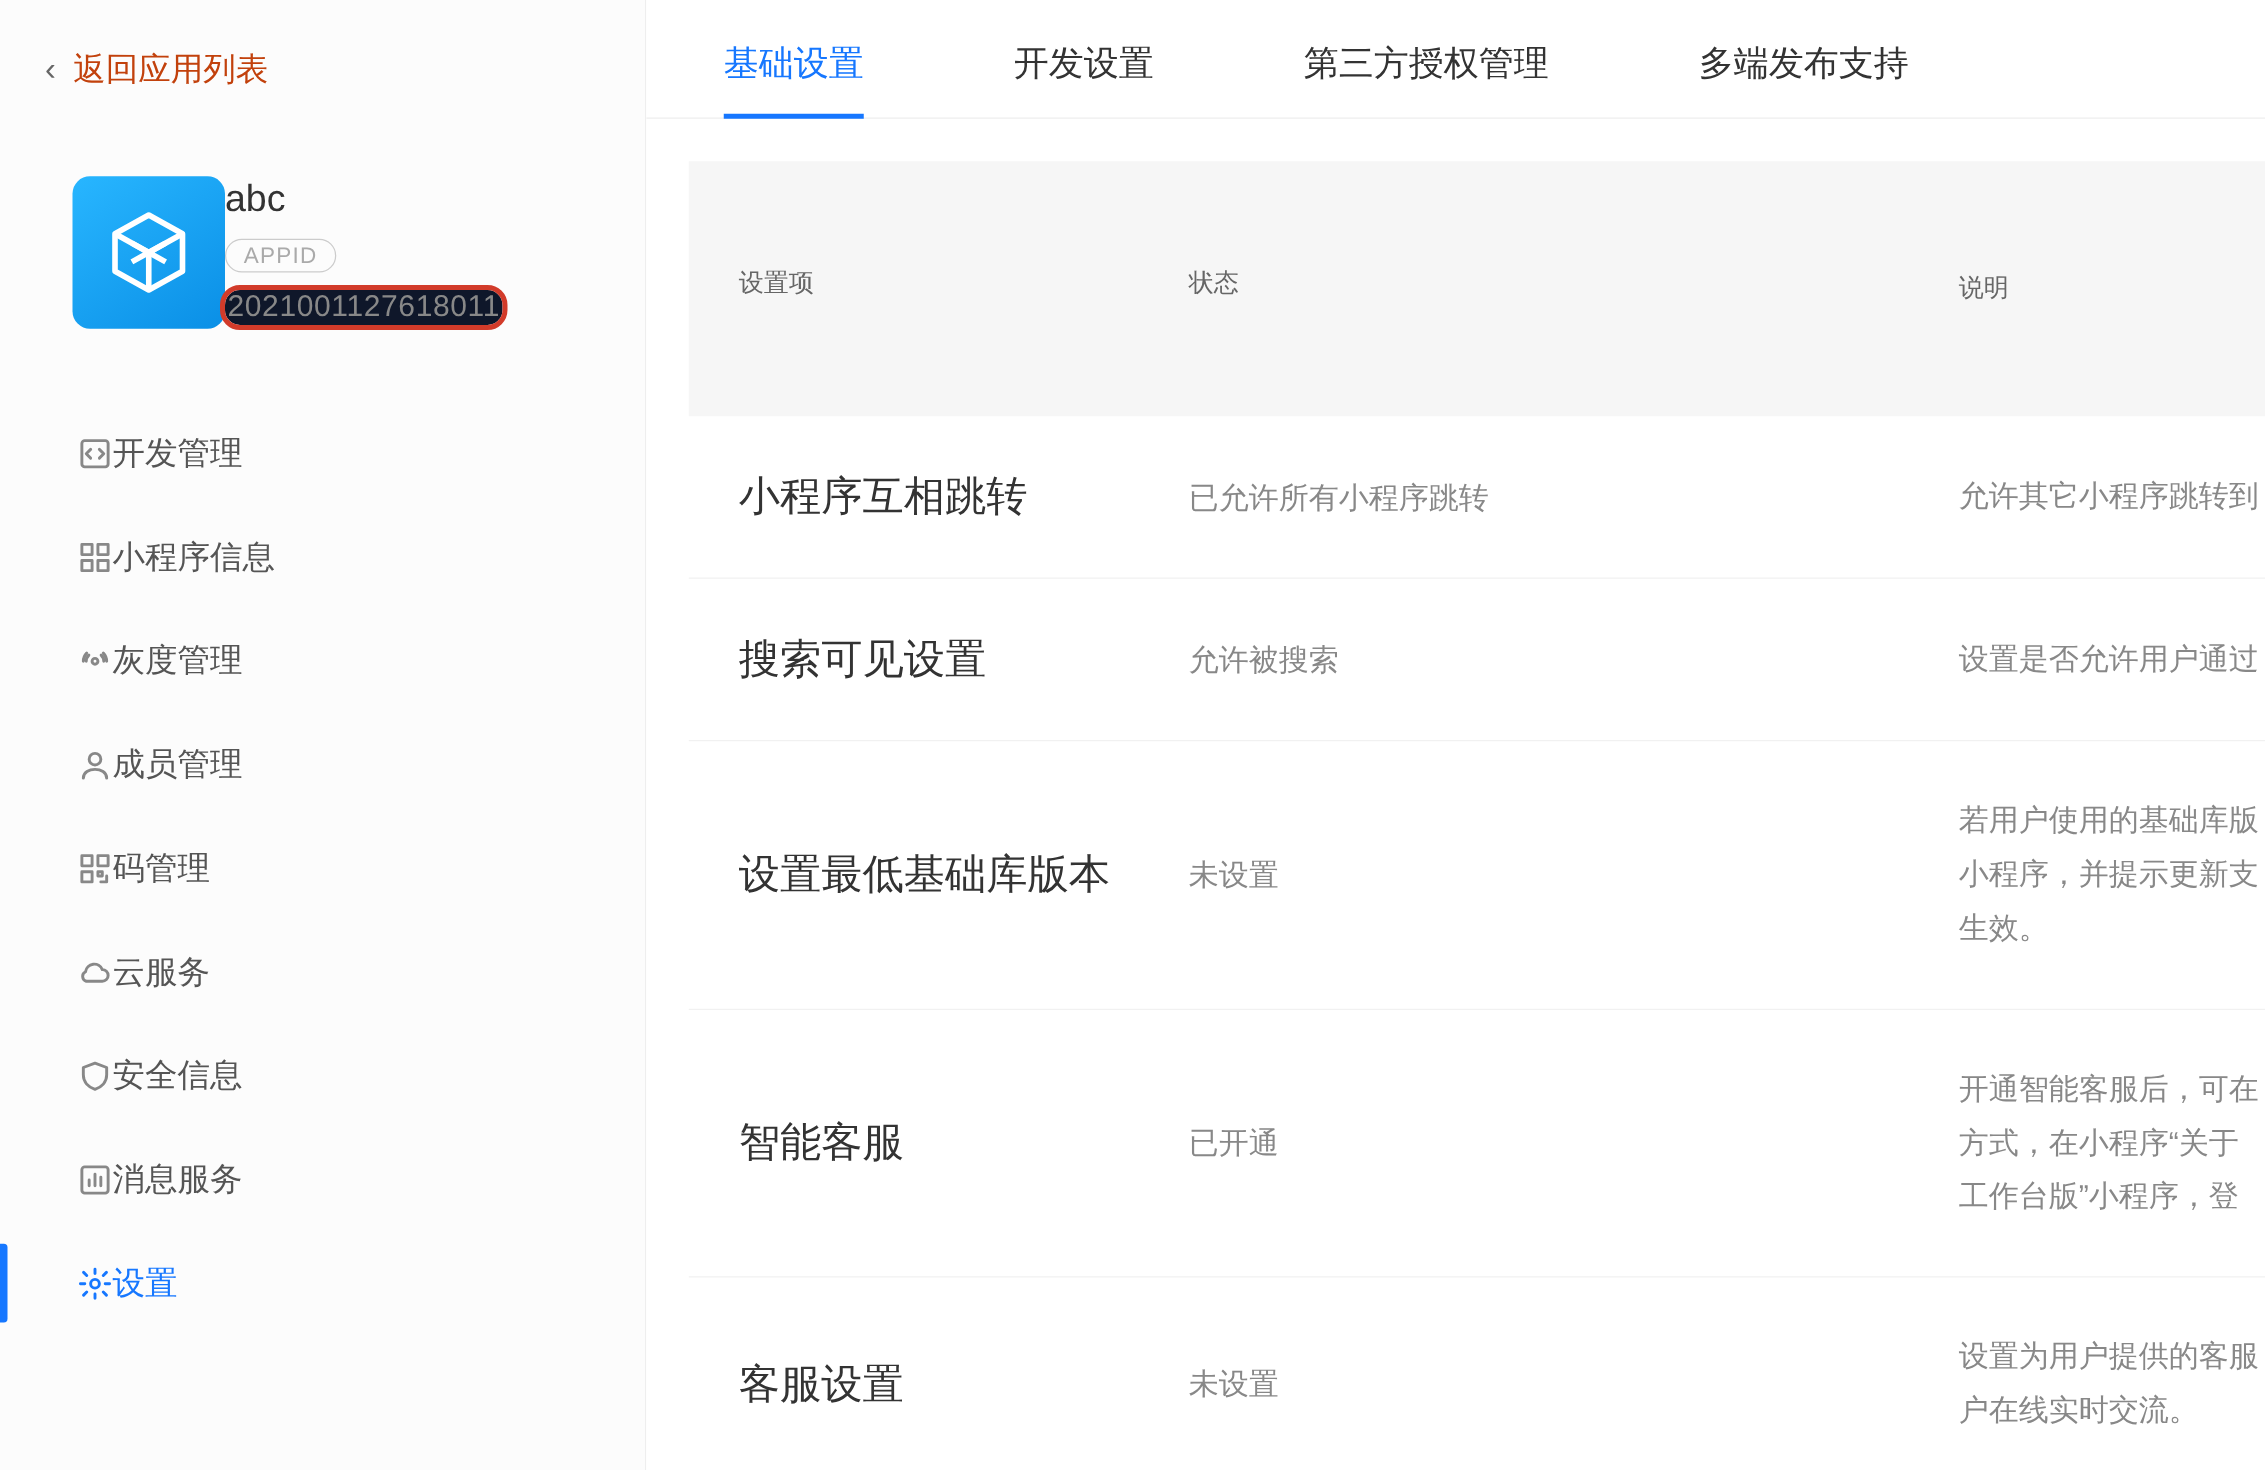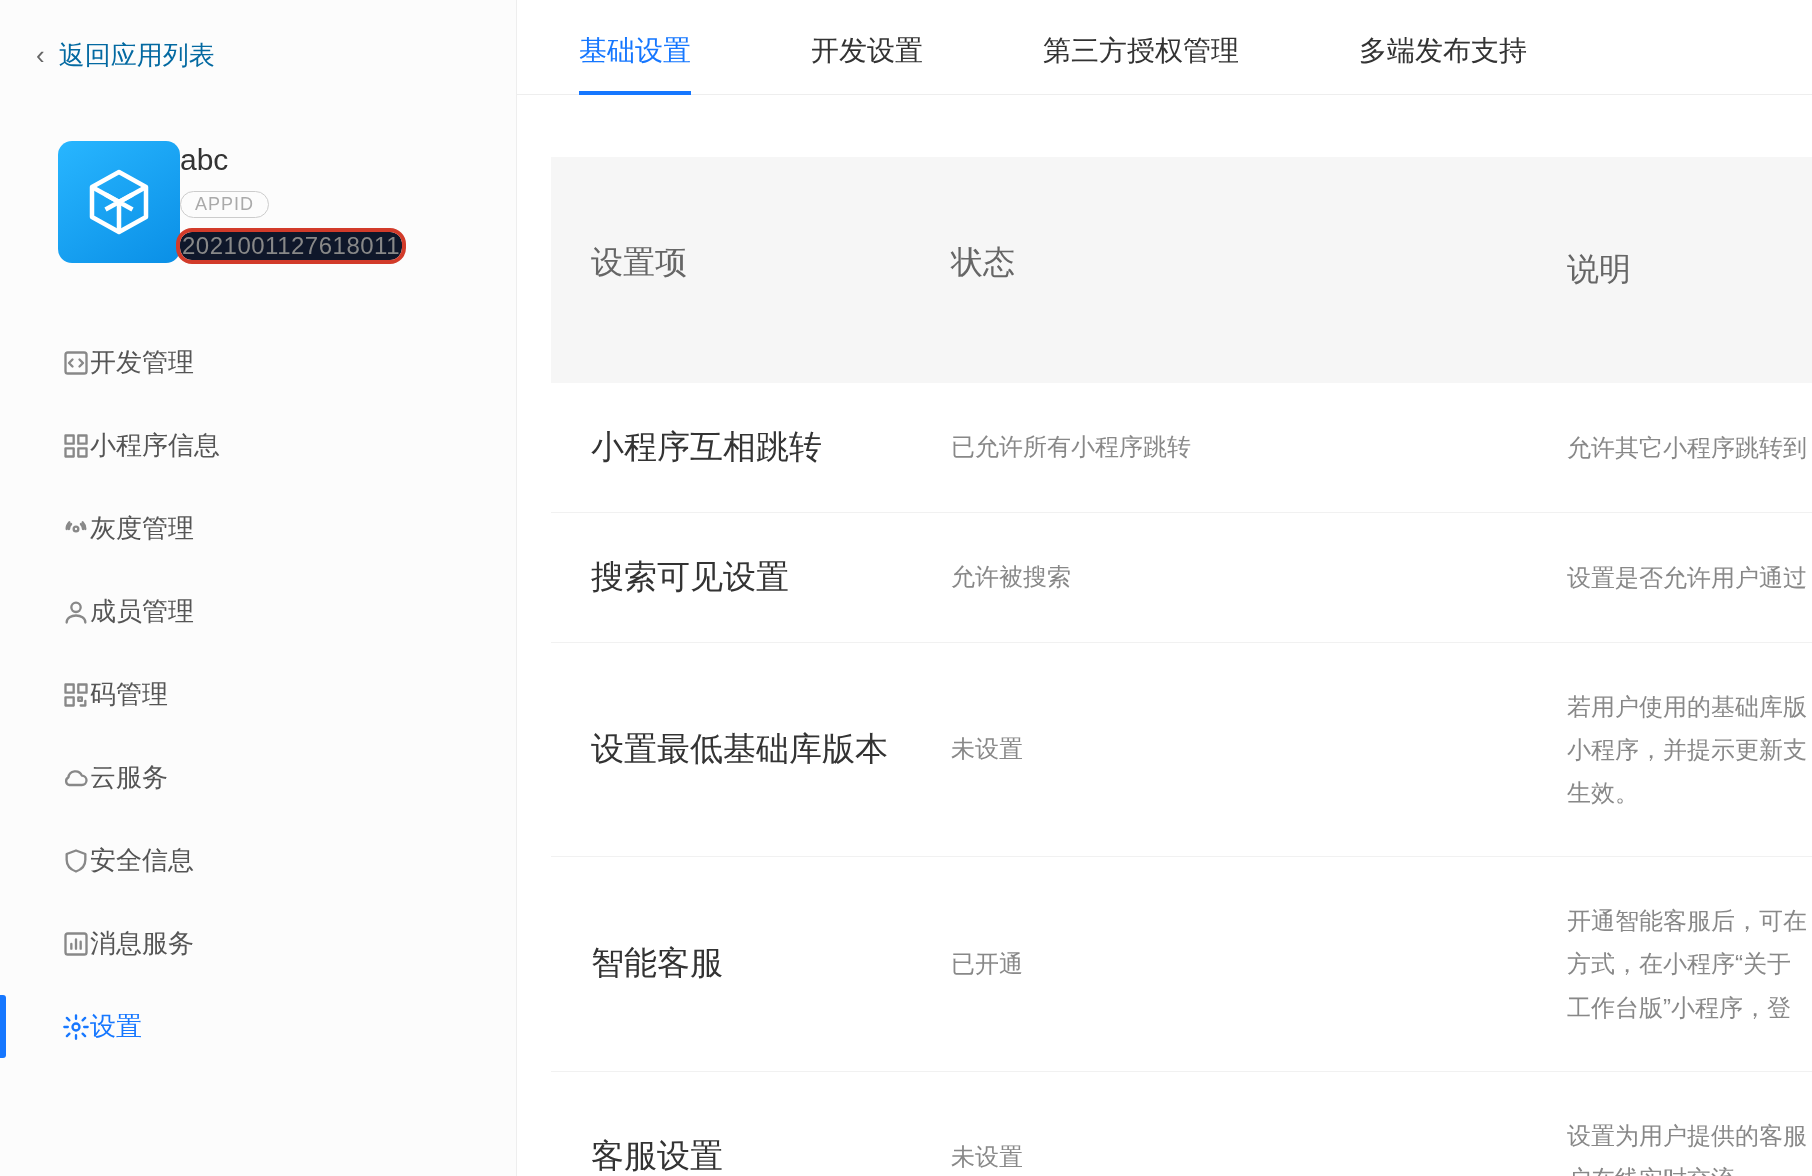--- a/index.html
+++ b/index.html
@@ -28,7 +28,7 @@
   color: #333;
 }
 .back-row .chev { font-size: 26px; color: #666; }
-.back-row .label { font-size: 26px; font-weight: 500; color: #0369a1; }
+.back-row .label { font-size: 26px; font-weight: 500; color: #c2410c; }
 
 .app-info {
   display: flex;

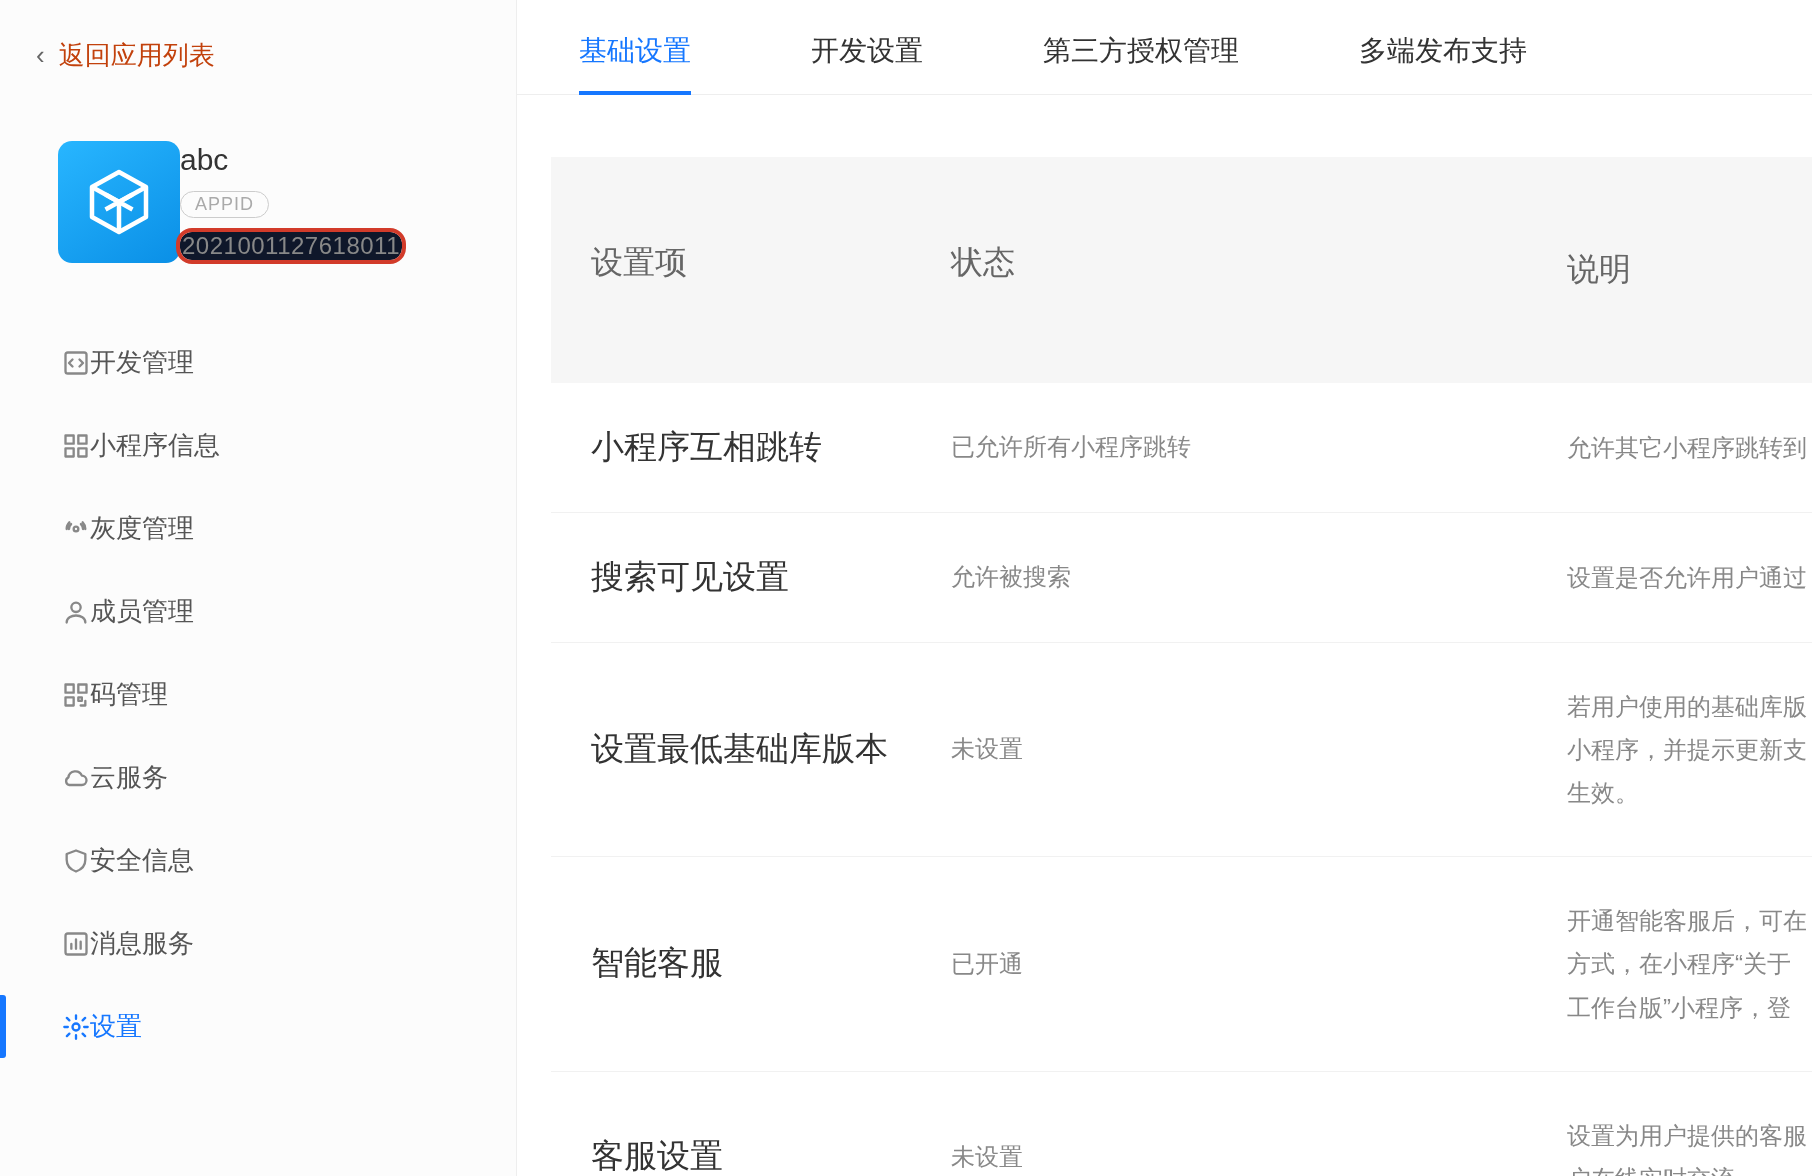--- a/index.html
+++ b/index.html
@@ -91,7 +91,6 @@
   display:flex; flex-direction:column;
   overflow:hidden;
   background:#fff;
-  gap:28px;
 }
 .tabs {
   display:flex;

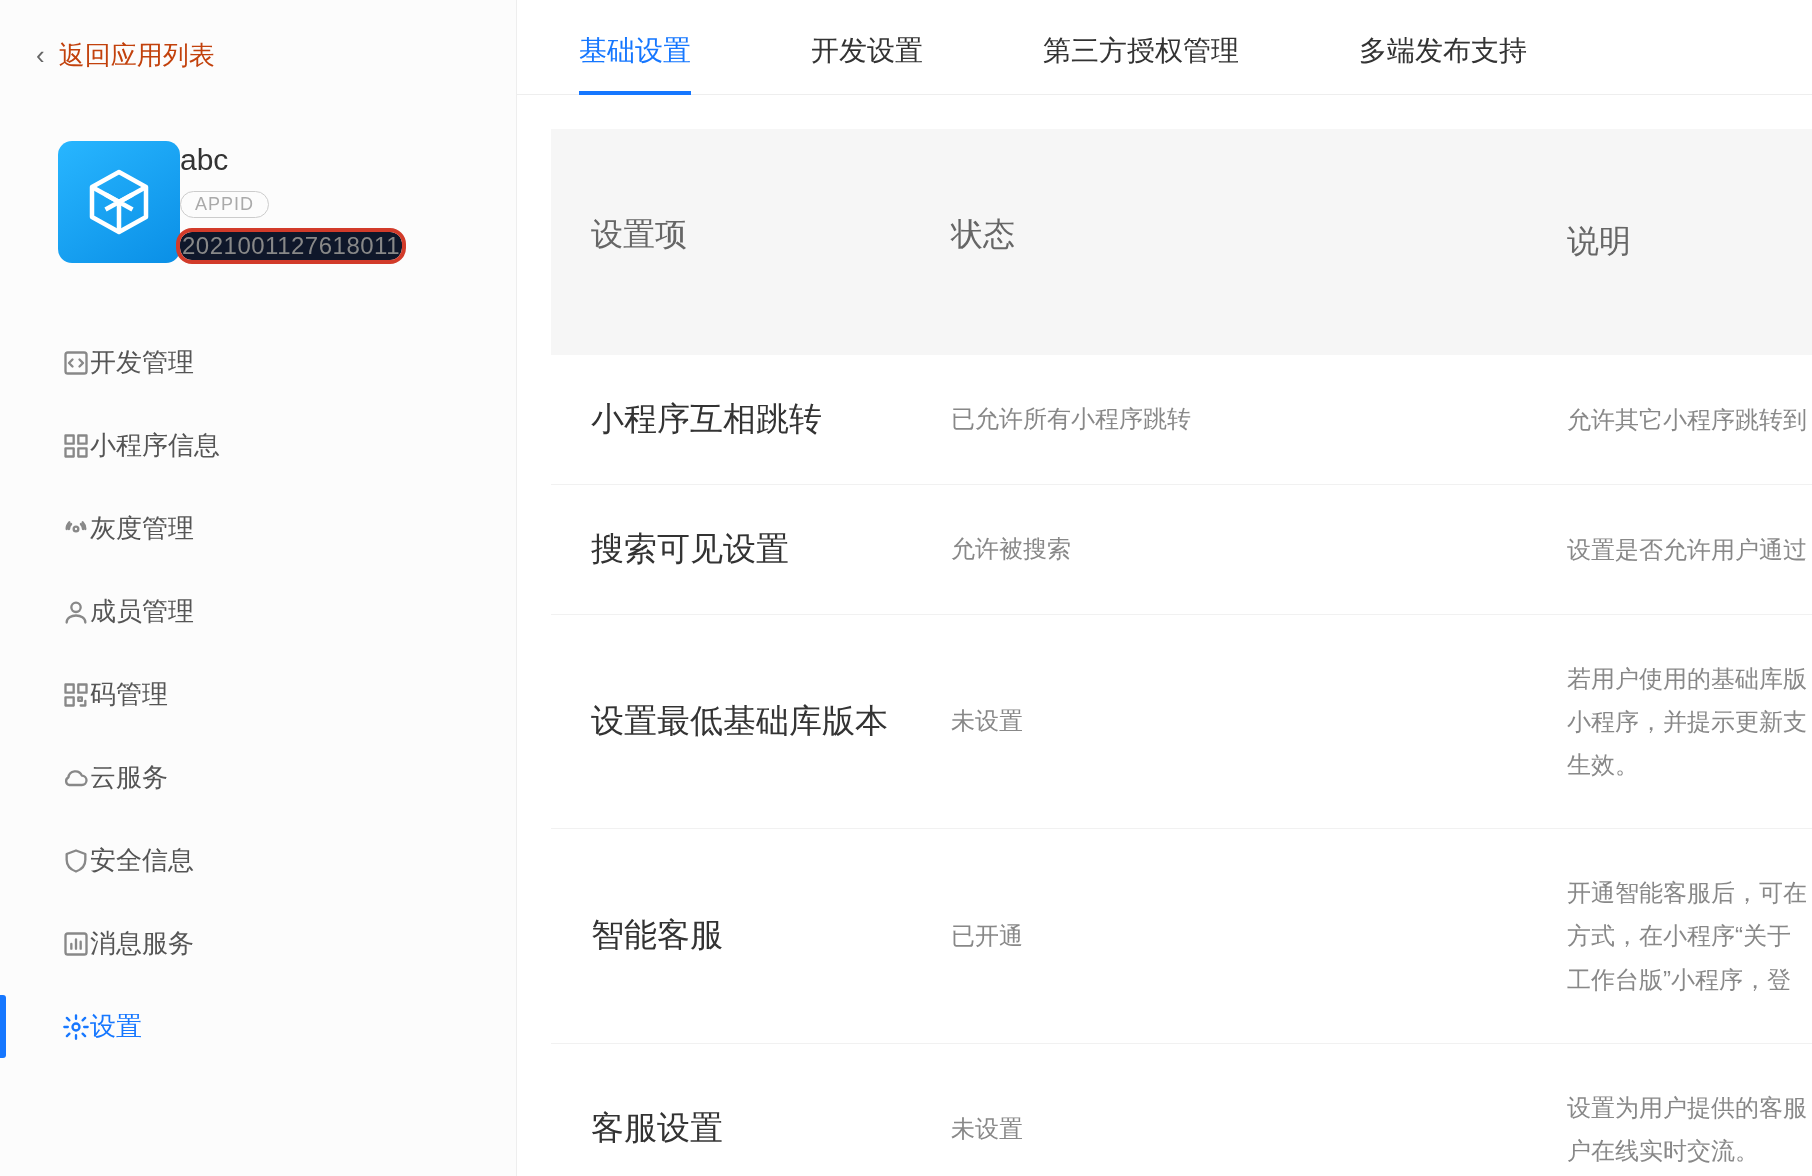--- a/index.html
+++ b/index.html
@@ -116,7 +116,7 @@
 .table-header {
   display:flex;
   background:#f6f6f6;
-  font-size: 32px;
+  font-size: 20px;
   color:#666;
   padding: 42px 0;
   justify-content: center;

